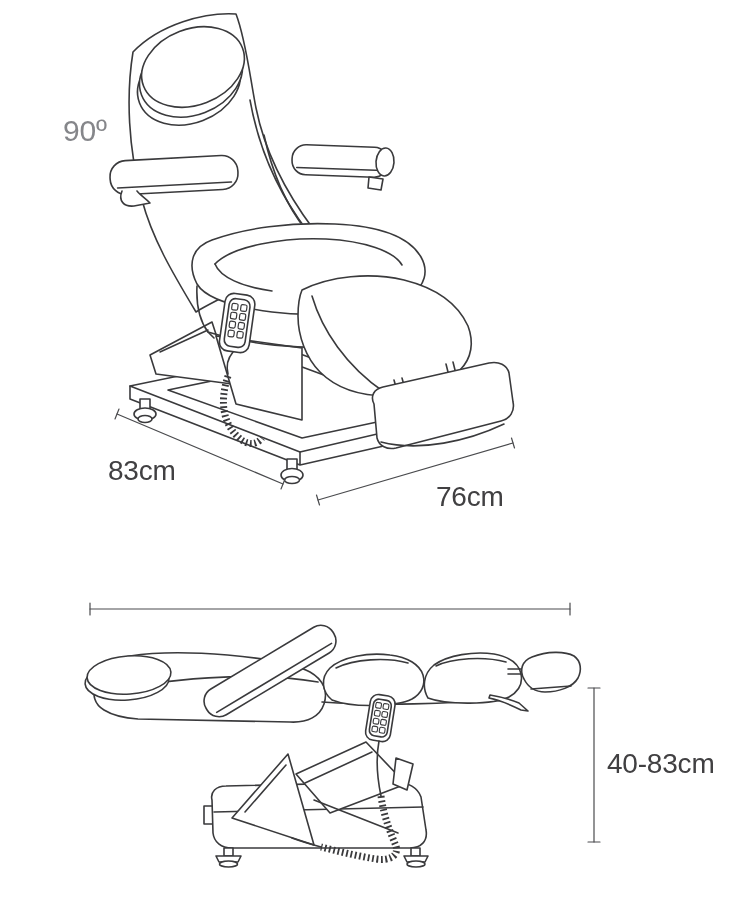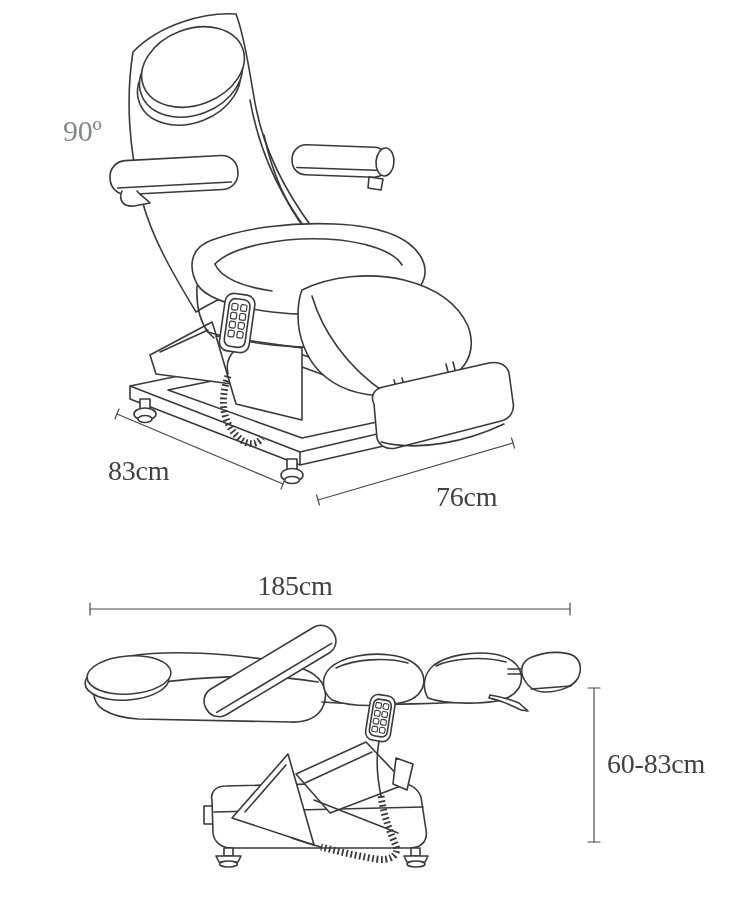--- a/index.html
+++ b/index.html
@@ -7,7 +7,7 @@
     position:relative;
     width:728px;height:911px;
     background:#ffffff;
-    font-family:Liberation Serif, serif;
+    font-family:Liberation Sans, sans-serif;
     overflow:hidden;
   }
   .art{position:absolute;left:0;top:0;width:736px;height:911px;}

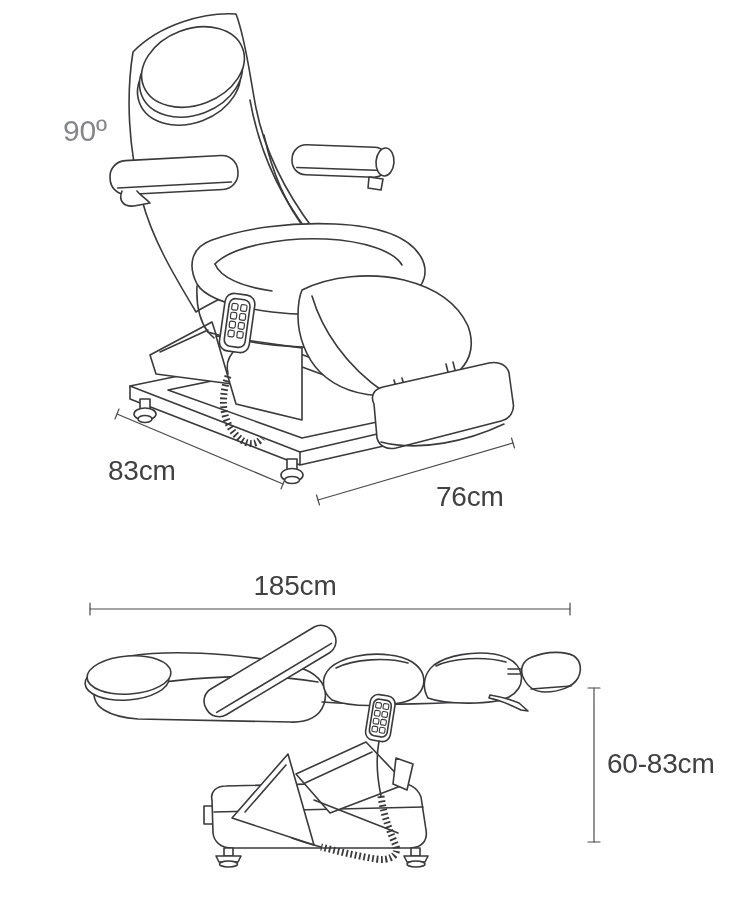--- a/index.html
+++ b/index.html
@@ -220,7 +220,6 @@
 
   <div class="lbl" style="left:436px;top:483px;">76cm</div>
 
-  <div class="lbl lbl--center" style="left:230px;top:572px;width:130px;">185cm</div>
 
   <div class="lbl" style="left:607px;top:750px;">60-83cm</div>
 </div>

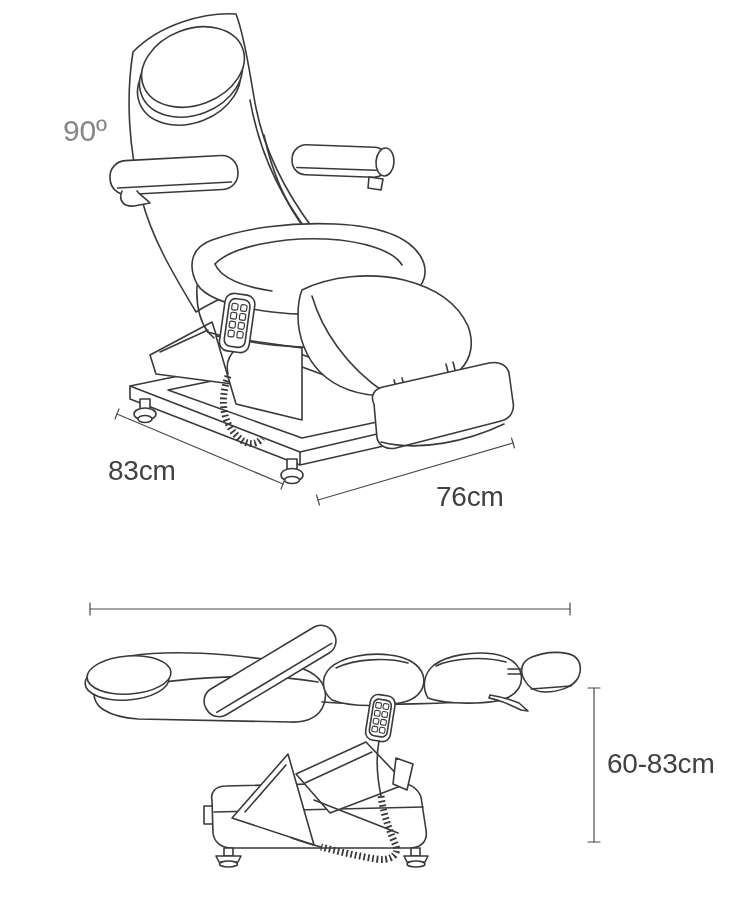--- a/index.html
+++ b/index.html
@@ -221,7 +221,7 @@
   <div class="lbl" style="left:436px;top:483px;">76cm</div>
 
 
-  <div class="lbl" style="left:607px;top:750px;">60-83cm</div>
+  <div class="lbl" style="left:607px;top:750px;">40-83cm</div>
 </div>
 
 </body></html>

